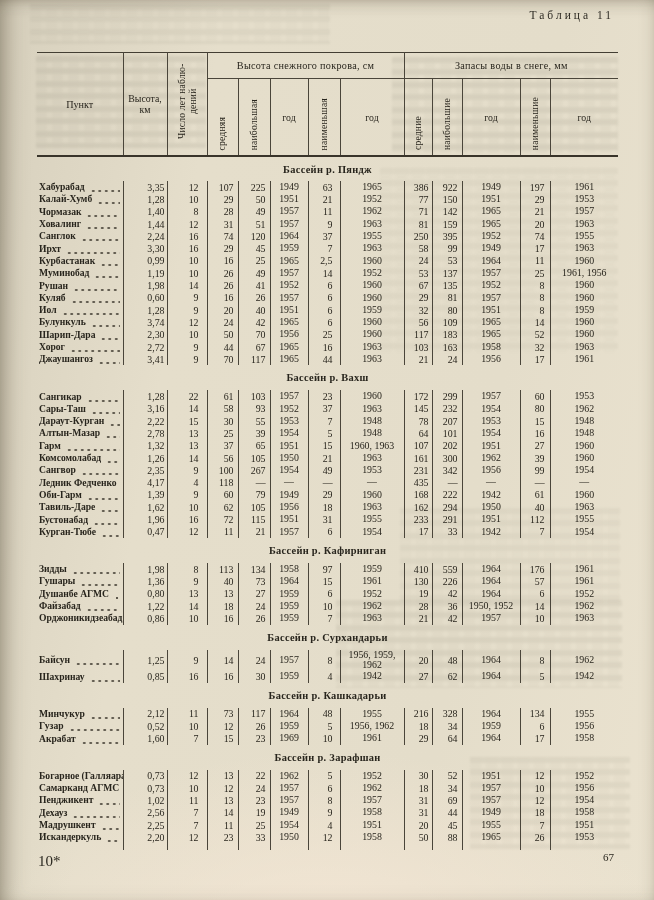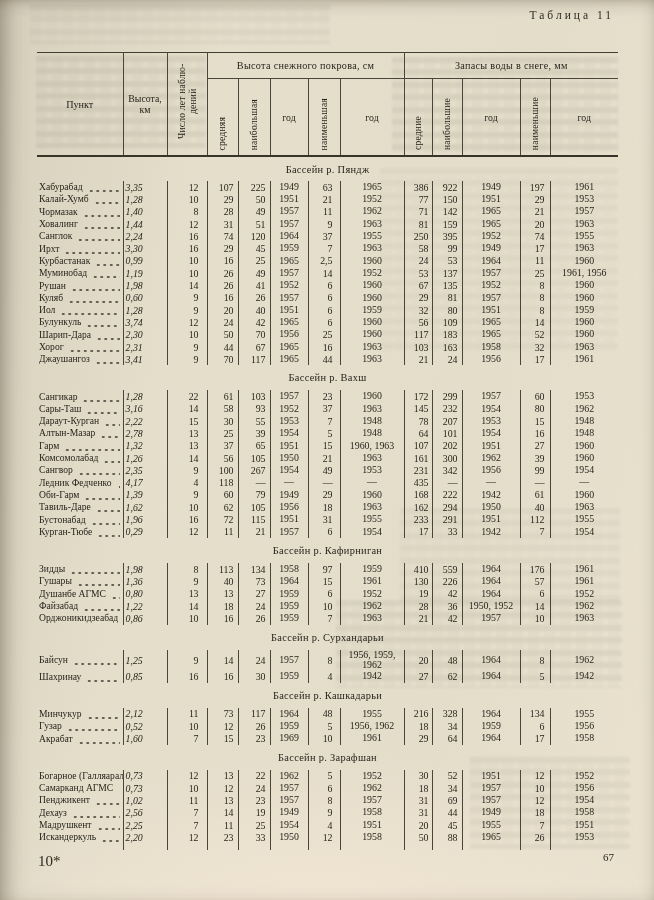--- a/index.html
+++ b/index.html
@@ -49,7 +49,7 @@
   td.ht{text-align:left;font-style:italic;}
   .pr3{padding-right:3px;}.pr4{padding-right:4px;}.pr5{padding-right:5px;}
   .pr7{padding-right:7px;}.pr8{padding-right:8px;}
-  tr.section td{border:none;height:25px;text-align:center;font-weight:normal;
+  tr.section td{border:none;height:25px;text-align:center;font-weight:bold;
     font-size:10.4px;letter-spacing:.3px;padding-top:0;}
   tr.spacer td{height:7px;}
   .footer-left{position:absolute;left:38px;top:853px;font-size:15px;}

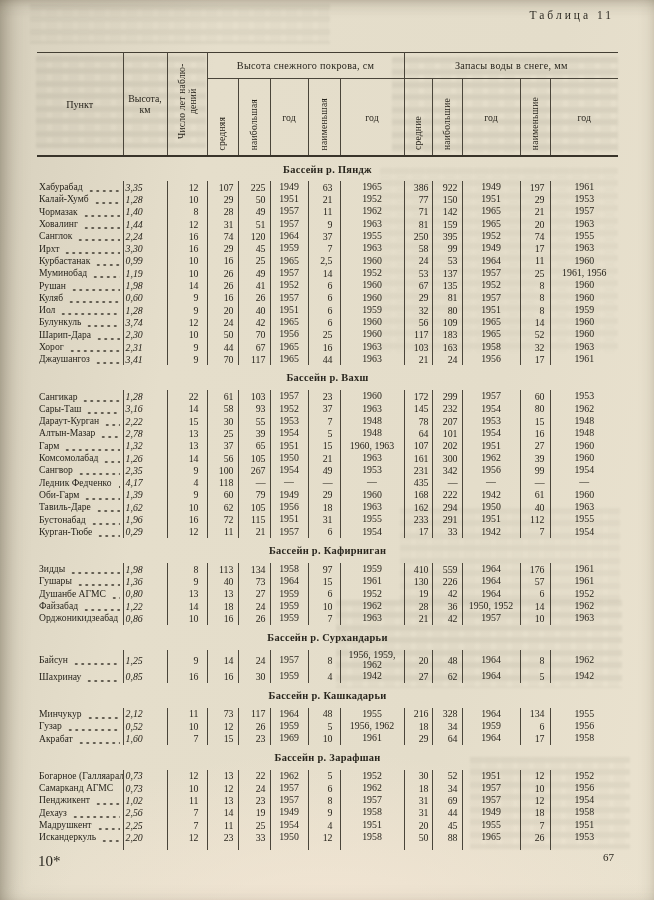--- a/index.html
+++ b/index.html
@@ -39,7 +39,7 @@
   td{height:12.3px;line-height:11px;padding:0 2px;border-left:1px solid #4a453a;vertical-align:middle;}
   td:first-child{border-left:none;}
   td.name{padding:0 0 0 2px;font-size:9.6px;}
-  .nm-wrap{display:flex;align-items:flex-end;overflow:hidden;}
+  .nm-wrap{display:flex;align-items:flex-end;overflow:hidden;font-weight:bold;}
   .nm{white-space:nowrap;line-height:12px;}
   .leader{flex:1 1 auto;min-width:0;height:9px;margin:0 3px 0 5px;
     background-image:radial-gradient(circle, rgba(60,55,45,.8) 1px, transparent 1.35px);

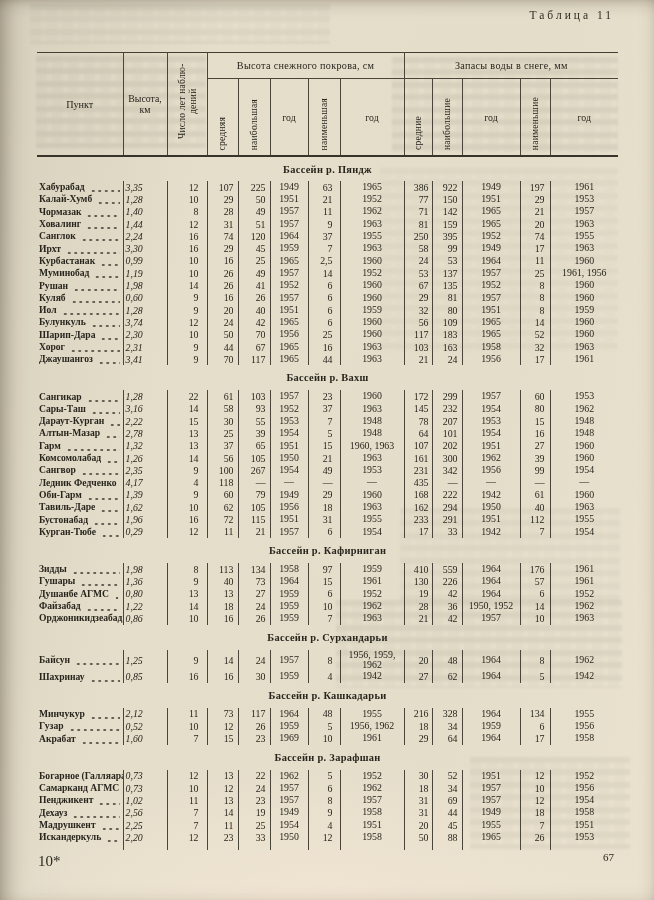--- a/index.html
+++ b/index.html
@@ -46,7 +46,7 @@
     background-size:6.5px 4px;background-position:0 100%;background-repeat:repeat-x;}
   td.num{text-align:right;}
   td.yr{text-align:center;line-height:10.5px;}
-  td.ht{text-align:left;font-style:italic;}
+  td.ht{text-align:right;}
   .pr3{padding-right:3px;}.pr4{padding-right:4px;}.pr5{padding-right:5px;}
   .pr7{padding-right:7px;}.pr8{padding-right:8px;}
   tr.section td{border:none;height:25px;text-align:center;font-weight:bold;

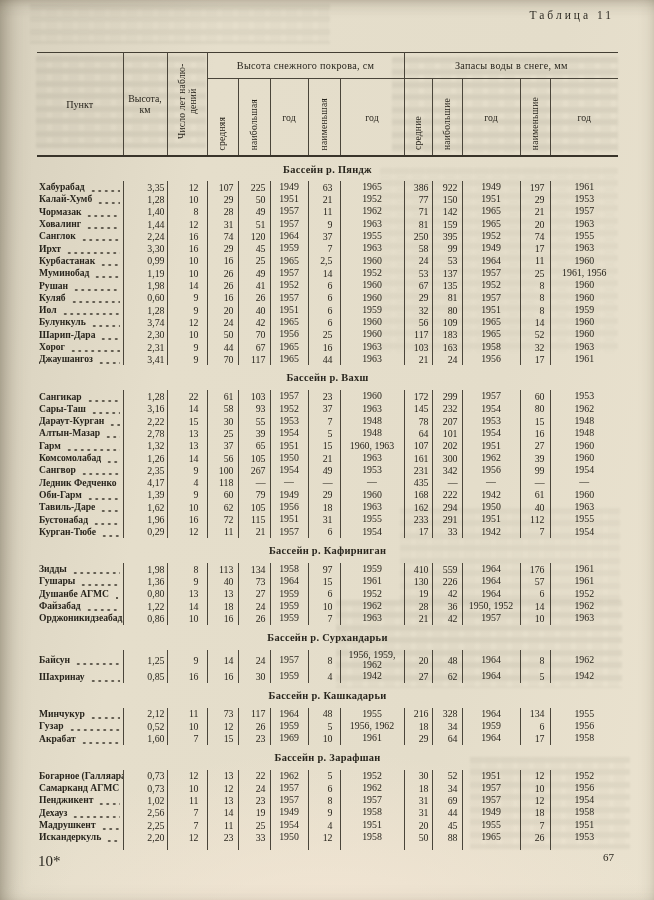--- a/index.html
+++ b/index.html
@@ -378,7 +378,7 @@
               <span class="leader"></span>
             </span>
           </td>
-          <td class="ht">2,31</td>
+          <td class="ht">2,72</td>
           <td class="num pr8">9</td>
           <td class="num pr4">44</td>
           <td class="num pr4">67</td>

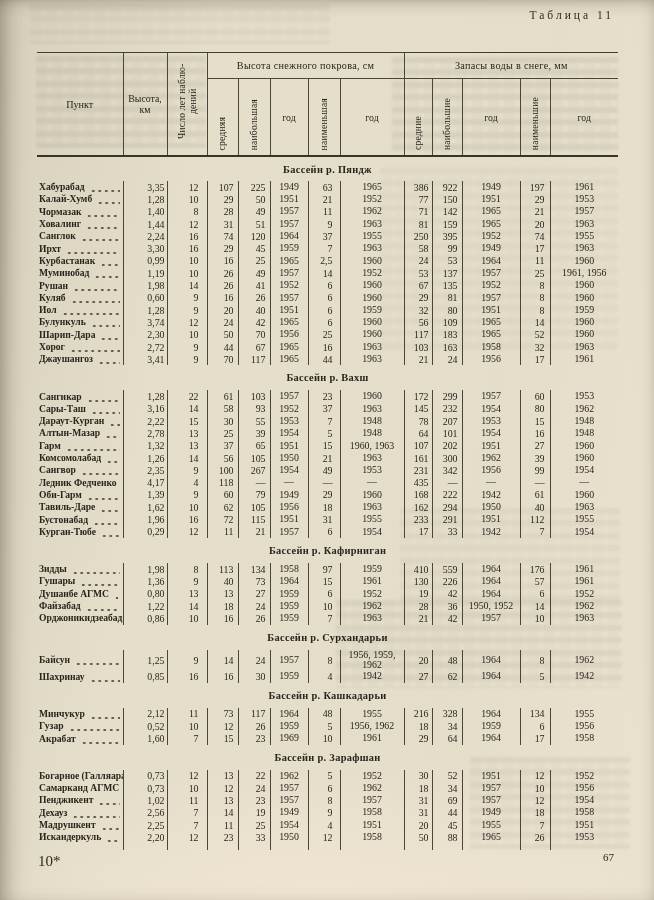--- a/index.html
+++ b/index.html
@@ -641,7 +641,7 @@
               <span class="leader"></span>
             </span>
           </td>
-          <td class="ht">0,29</td>
+          <td class="ht">0,47</td>
           <td class="num pr8">12</td>
           <td class="num pr4">11</td>
           <td class="num pr4">21</td>

